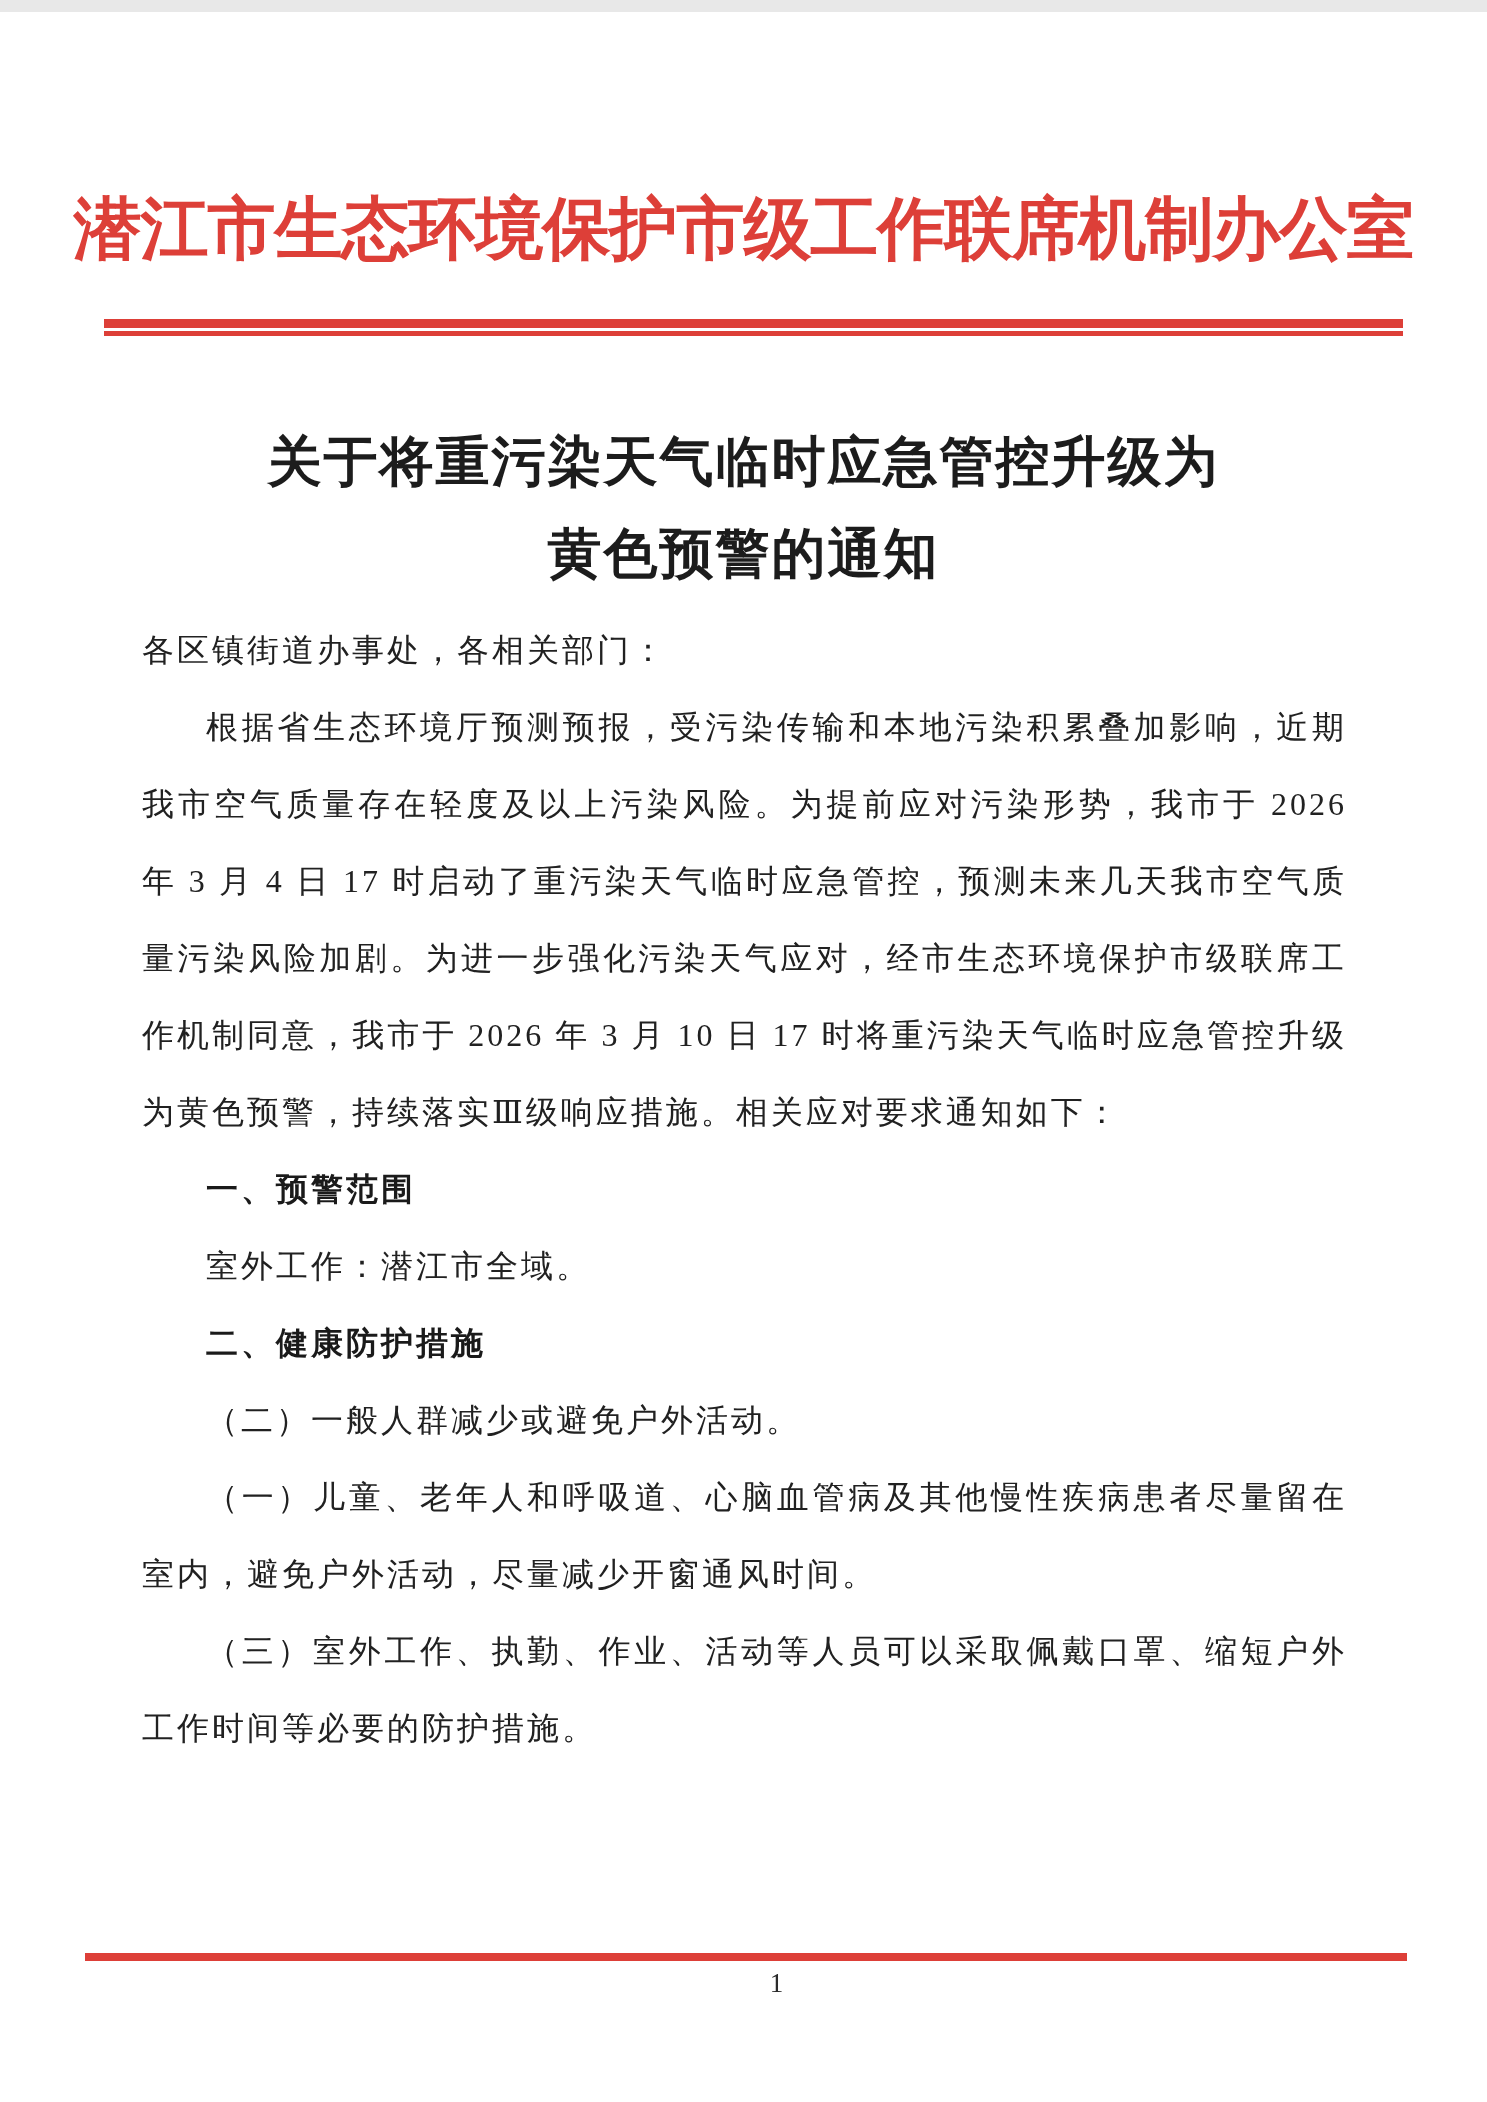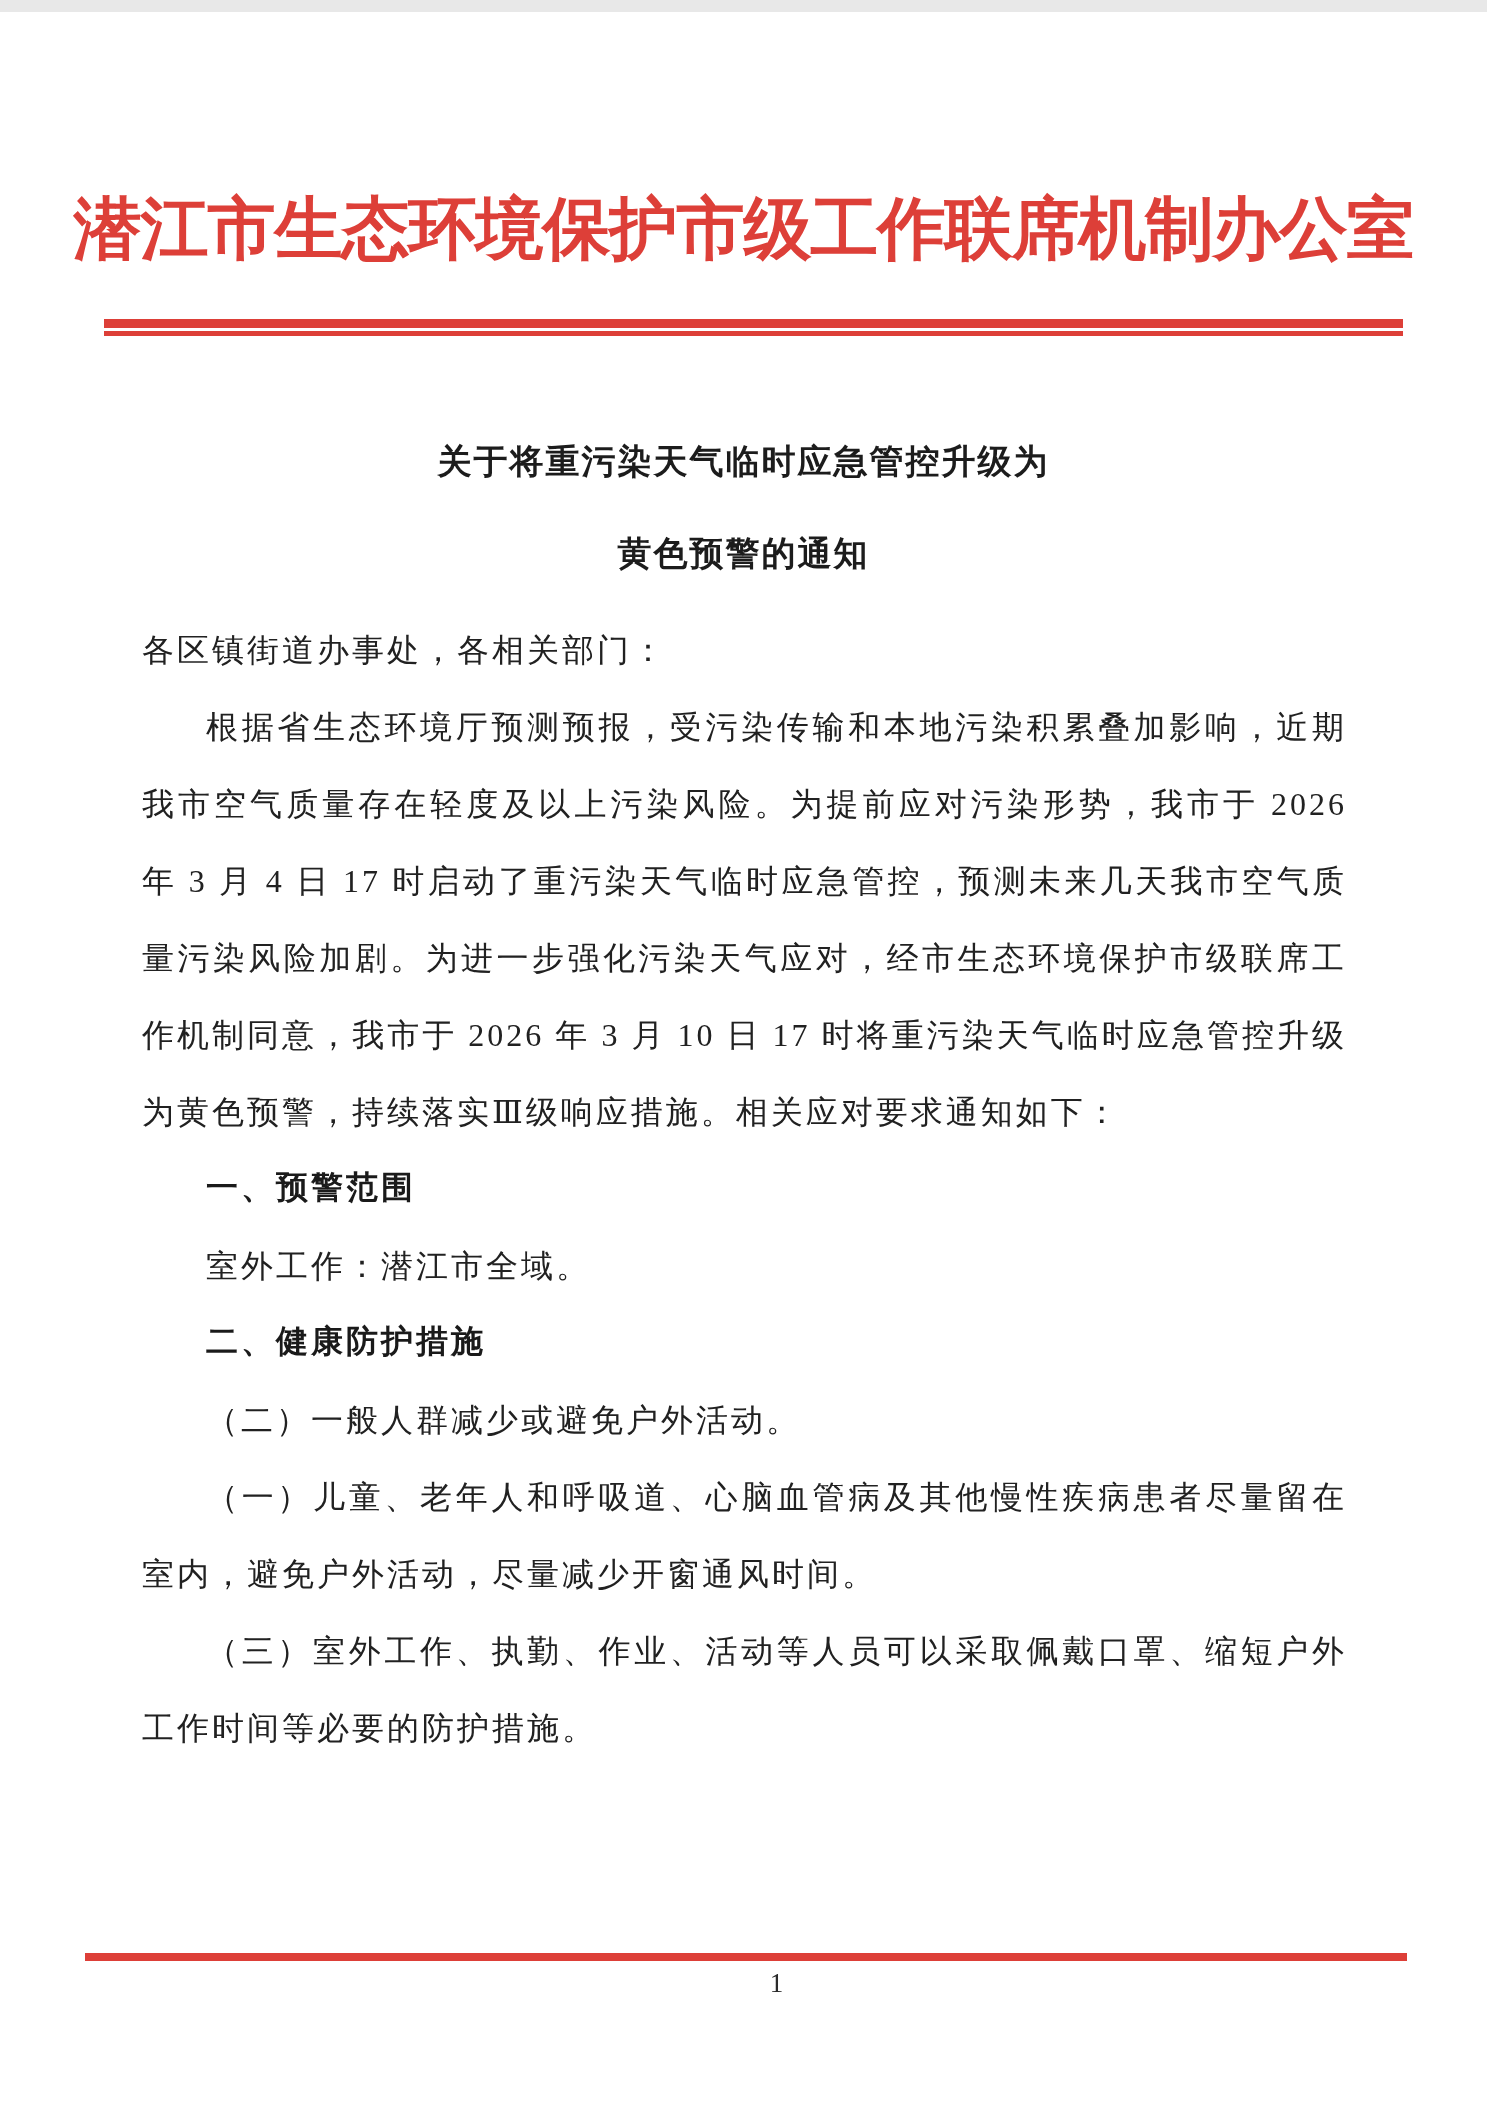--- a/index.html
+++ b/index.html
@@ -48,7 +48,7 @@
     width: 100%;
     text-align: center;
     font-weight: bold;
-    font-size: 34px;
+    font-size: 54px;
     line-height: 92px;
     letter-spacing: 2px;
     color: #1c1c1c;

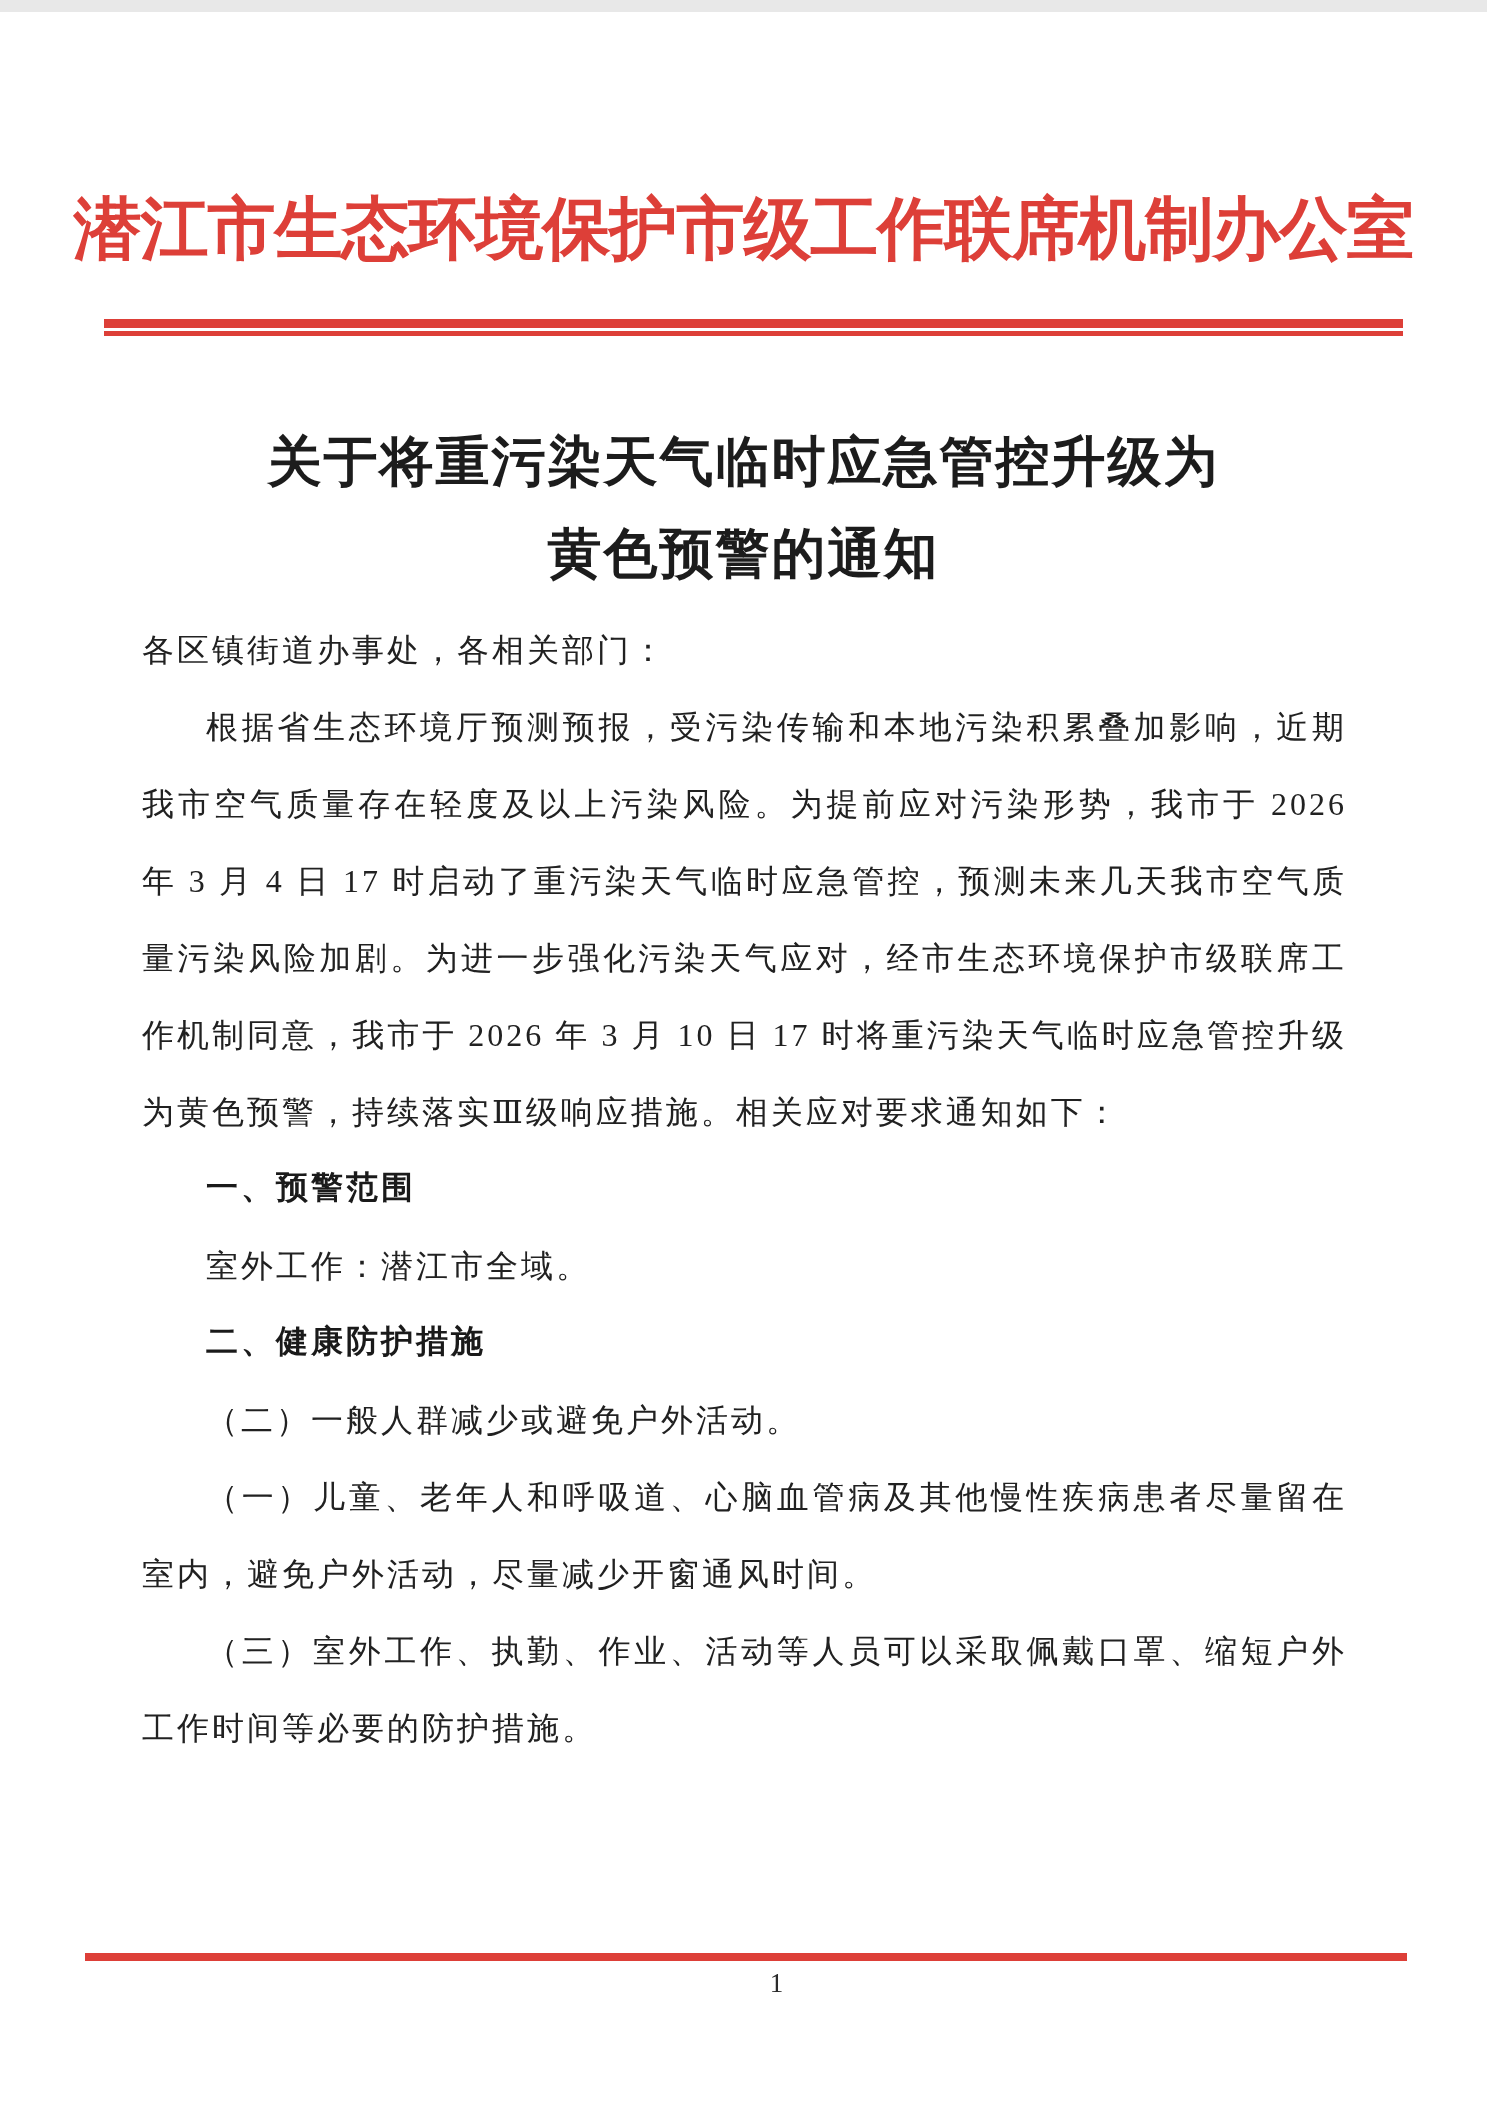--- a/index.html
+++ b/index.html
@@ -72,7 +72,7 @@
   .para { text-indent: 2em; }
   .heading {
     text-indent: 2em;
-    font-family: Liberation Mono, monospace;
+    font-family: Liberation Serif, serif;
     font-weight: bold;
     color: #1a1a1a;
   }

